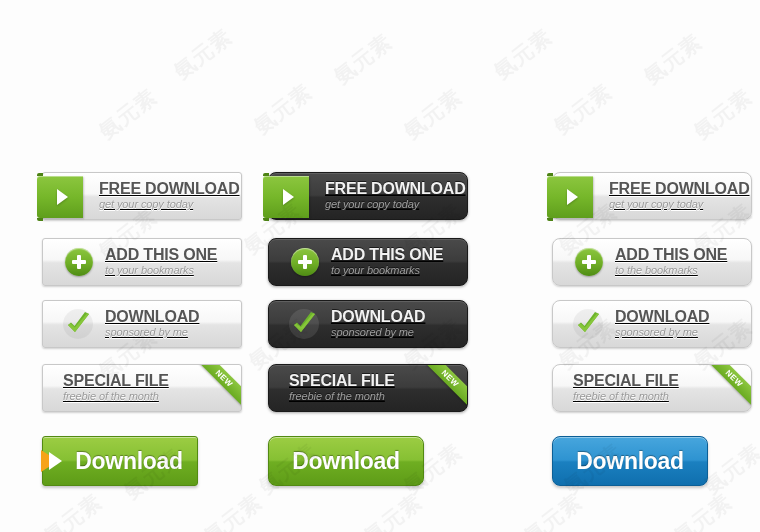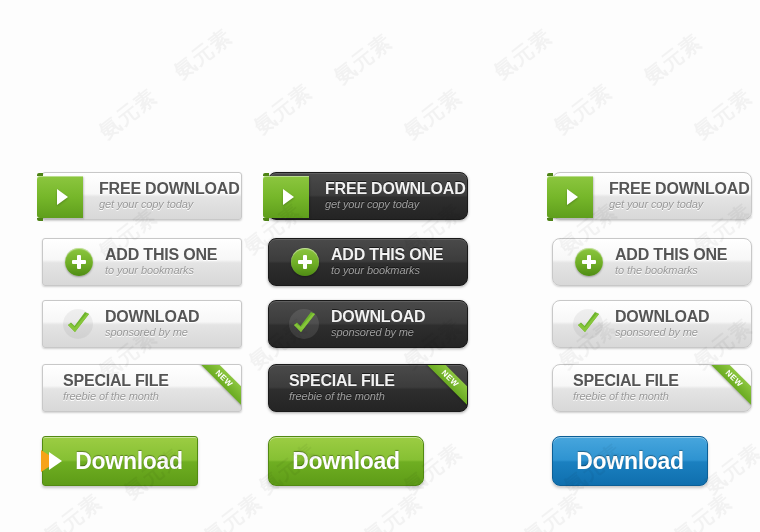--- a/index.html
+++ b/index.html
@@ -53,6 +53,7 @@
     border-radius: 5px;
     overflow: visible;
     cursor: pointer;
+    text-decoration: underline;
   }
 
   

